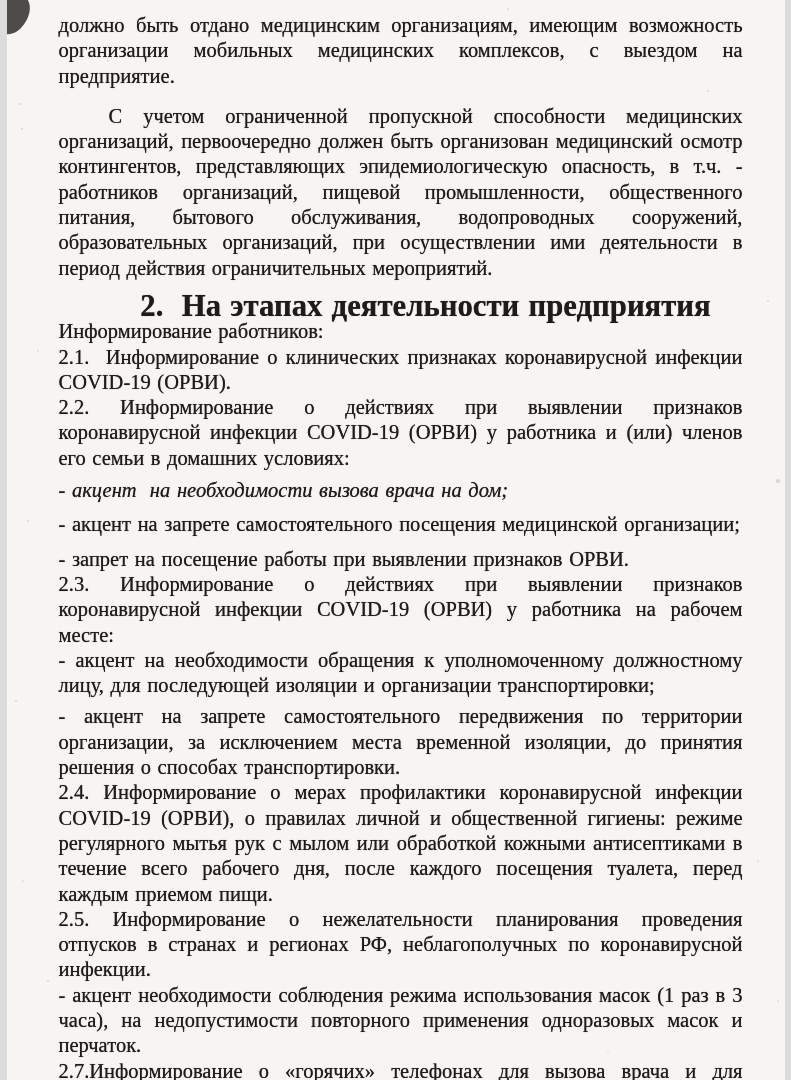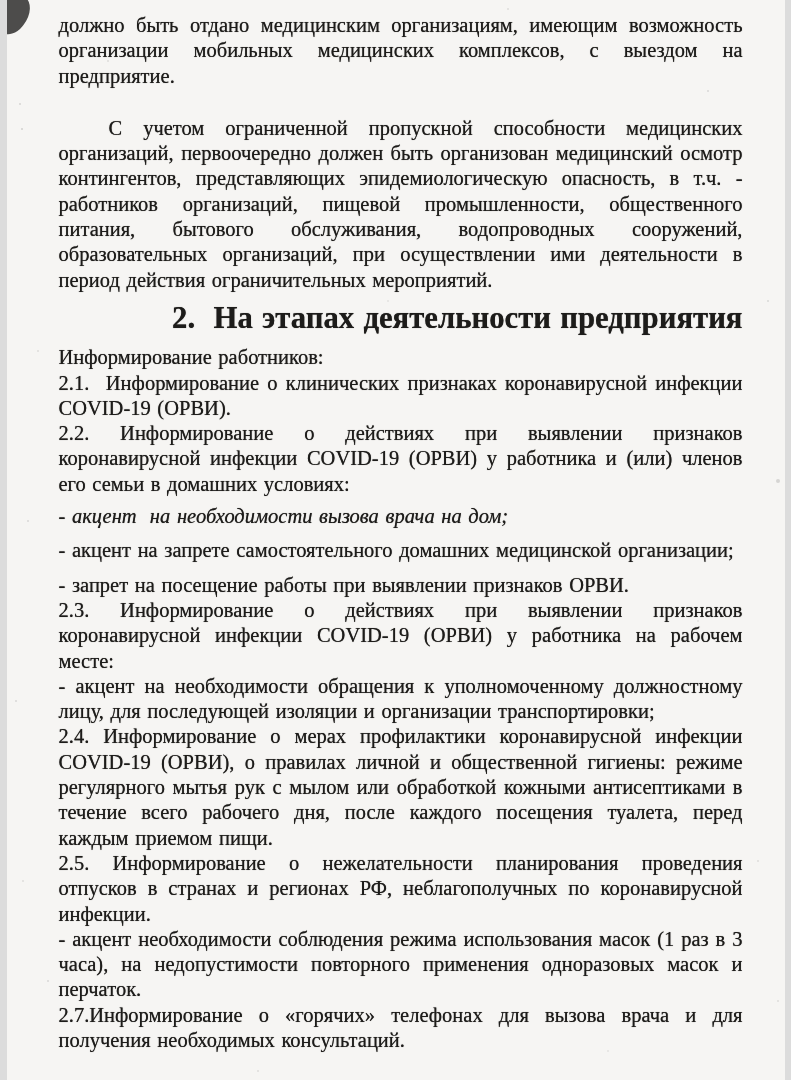--- a/index.html
+++ b/index.html
@@ -31,7 +31,7 @@
   }
 
   .ind { text-indent: 50px; }          
-  .gapA { margin-top: 27px; font-family: Liberation Serif, serif; }          
+  .gapA { margin-top: 15px; font-family: Liberation Serif, serif; }          
 
   .heading {
     font-weight: bold;

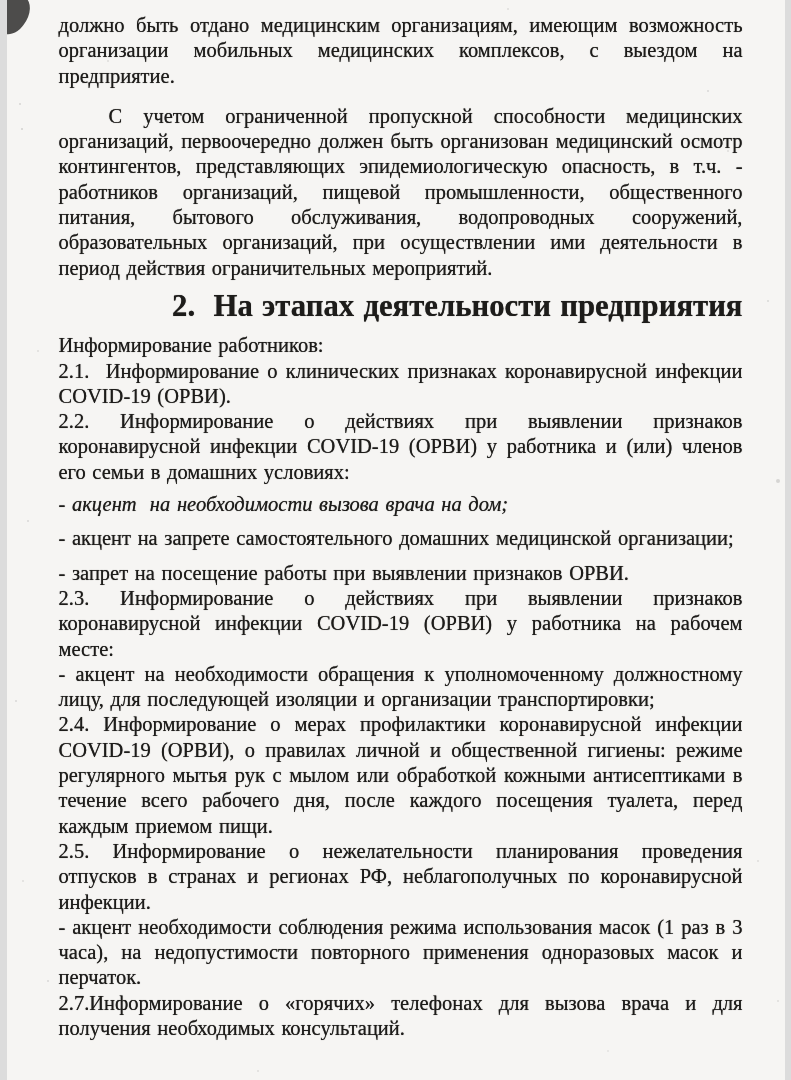--- a/index.html
+++ b/index.html
@@ -35,8 +35,8 @@
 
   .heading {
     font-weight: bold;
-    text-align: right;
-    margin: 13px 0 14px 50px;
+    text-align: center;
+    margin: 13px 0 0 50px;
   }
 
   .g7 { margin-top: 7px; font-style: italic; }             

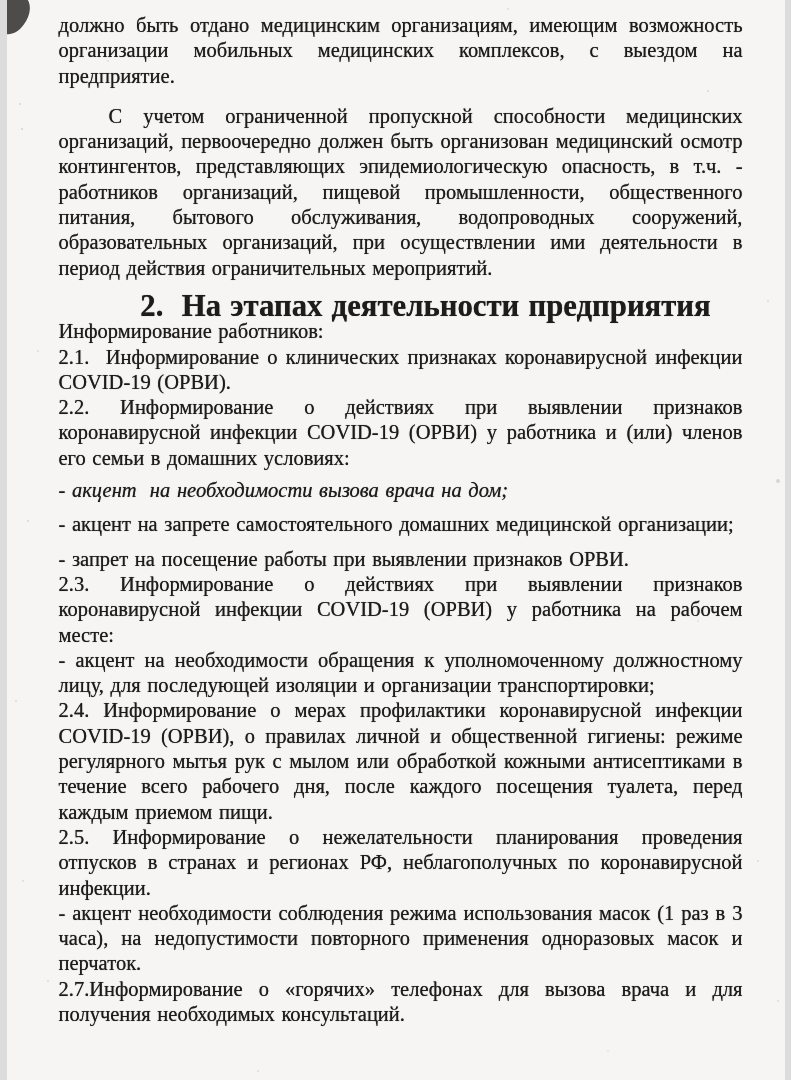--- a/index.html
+++ b/index.html
@@ -108,7 +108,7 @@
 
     <p class="blk g7">- акцент&nbsp; на необходимости вызова врача на дом;</p>
 
-    <p class="blk g9">- акцент на запрете самостоятельного домашних медицинской организации;</p>
+    <p class="blk g9">- акцент на запрете самостоятельного посещения медицинской организации;</p>
 
     <p class="blk g9">- запрет на посещение работы при выявлении признаков ОРВИ.</p>
 

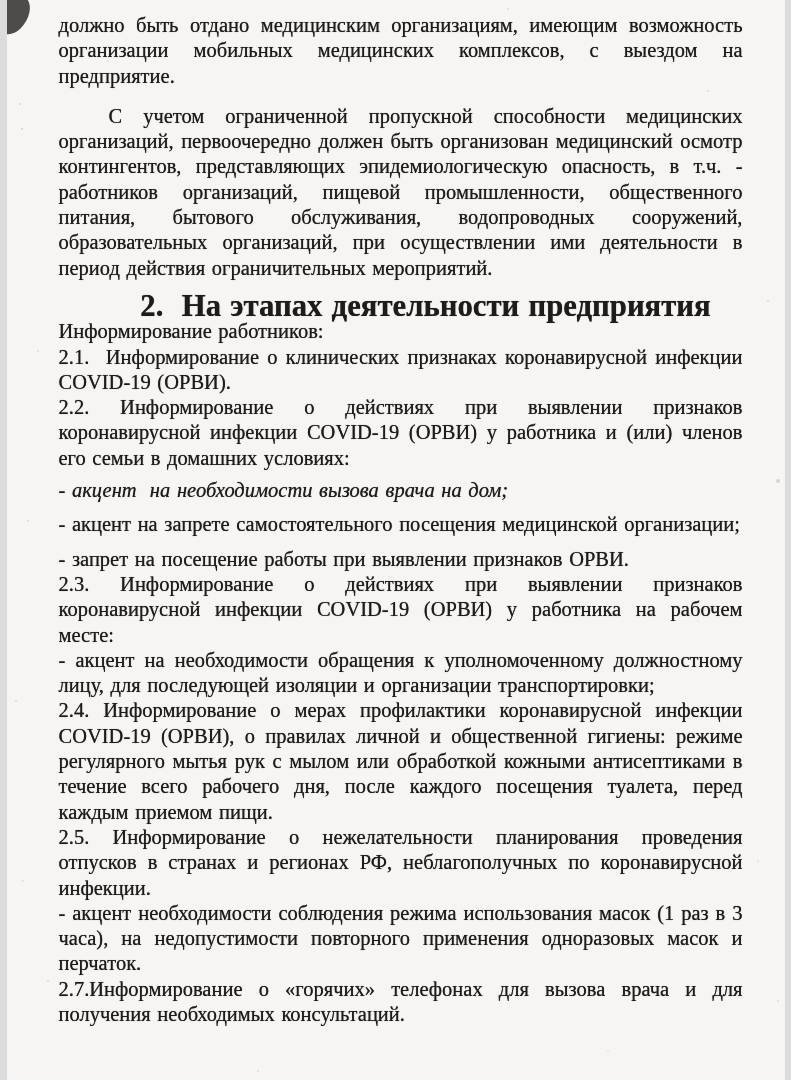--- a/index.html
+++ b/index.html
@@ -116,6 +116,7 @@
 
     <p class="blk">- акцент на необходимости обращения к уполномоченному должностному лицу, для последующей изоляции и организации транспортировки;</p>
 
+    <p class="blk g6">- акцент на запрете самостоятельного передвижения по территории организации, за исключением места временной изоляции, до принятия решения о способах транспортировки.</p>
 
     <p class="blk">2.4. Информирование о мерах профилактики коронавирусной инфекции COVID-19 (ОРВИ), о правилах личной и общественной гигиены: режиме регулярного мытья рук с мылом или обработкой кожными антисептиками в течение всего рабочего дня, после каждого посещения туалета, перед каждым приемом пищи.</p>
 

